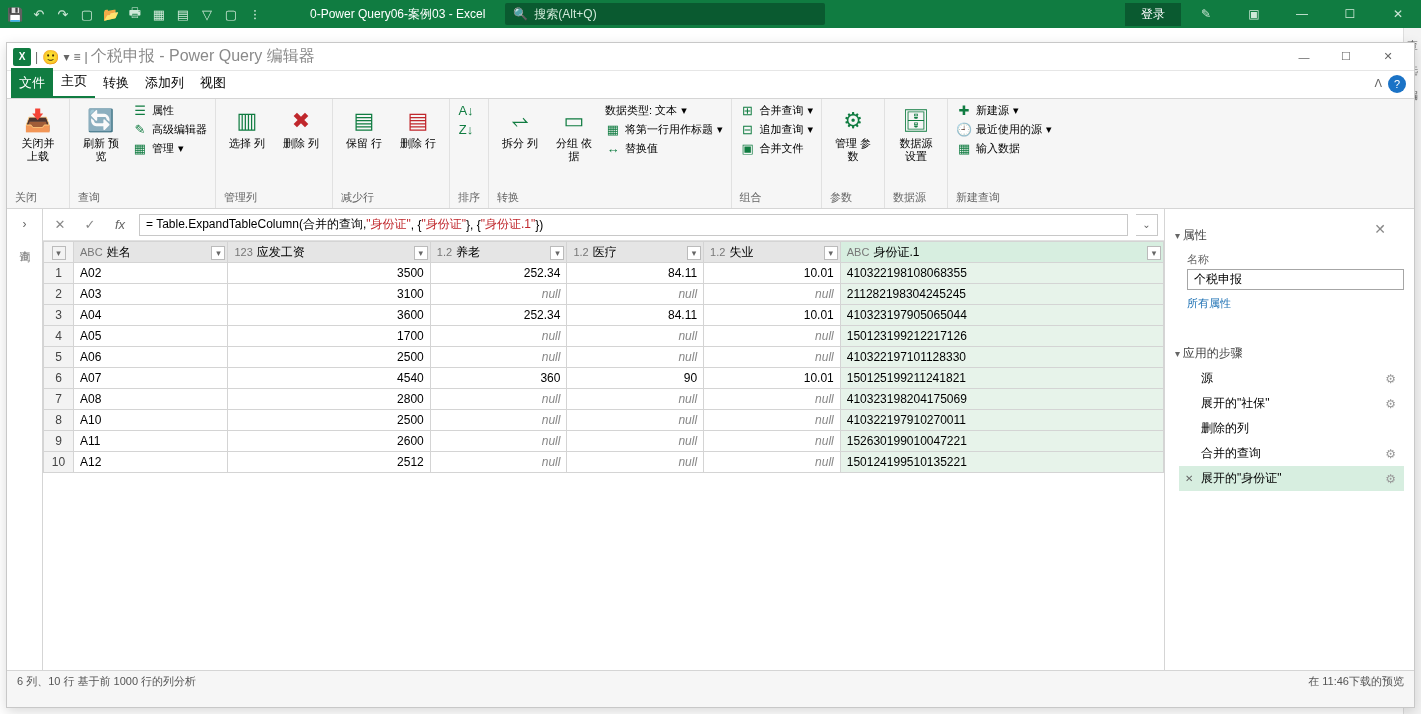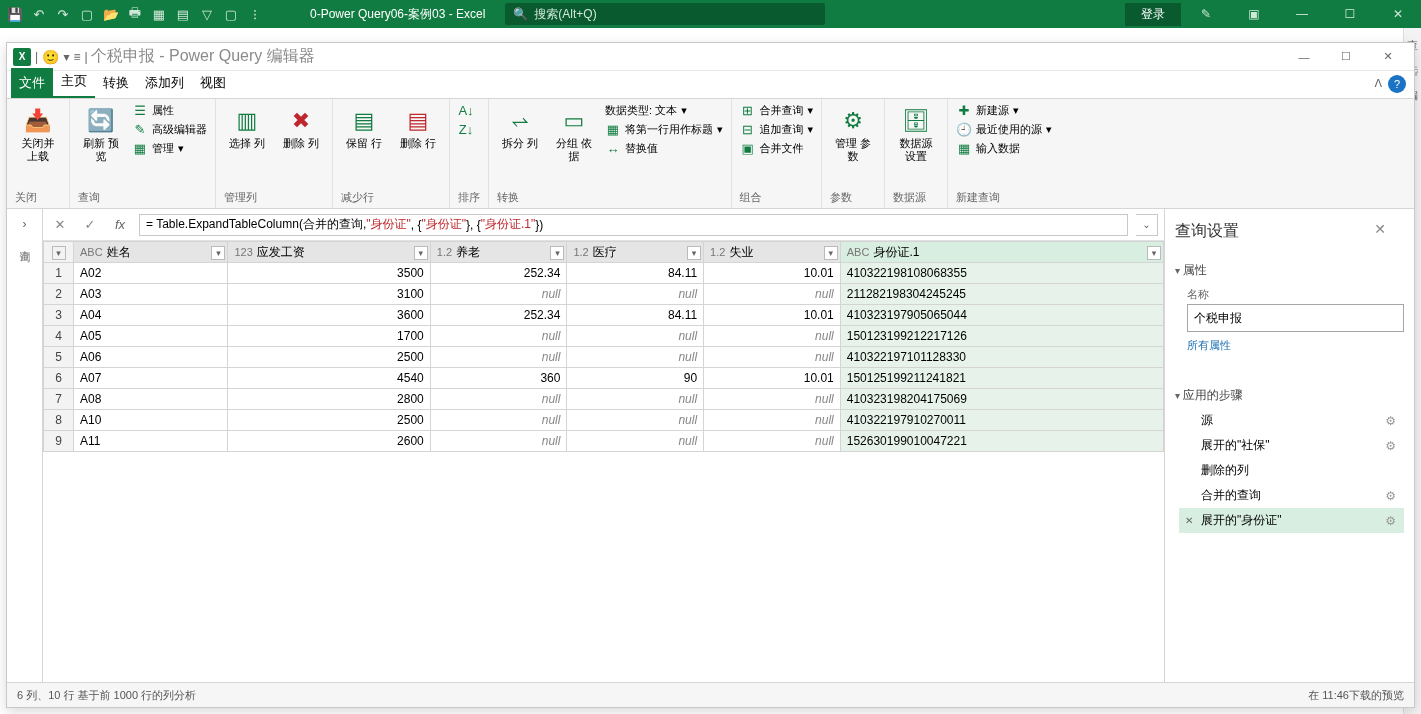--- a/index.html
+++ b/index.html
@@ -456,7 +456,6 @@
 
     <div class="settings">
       <div class="pane-wrap">
-        <h2>查询设置</h2>
         <span class="close-pane">✕</span>
       </div>
       <div class="sec-title">属性</div>

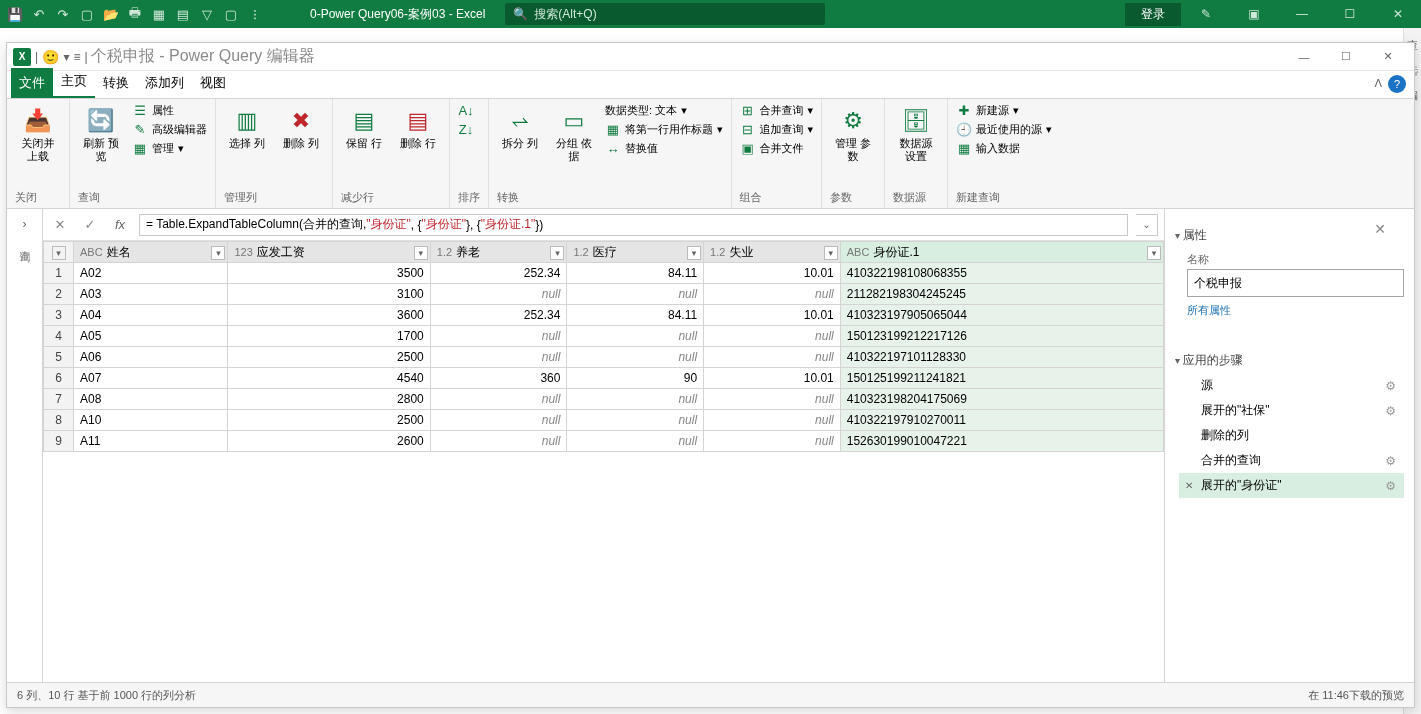--- a/index.html
+++ b/index.html
@@ -77,7 +77,7 @@
 .settings .sec-title { font-size:12px; color:#444; margin:6px 0 4px; cursor:pointer; }
 .settings .sec-title::before { content:"▾ "; font-size:10px; color:#666; }
 .settings .sub { font-size:11px; color:#666; margin:4px 0 2px 12px; }
-.settings input.qname { width:100%; height:28px; border:1px solid #a6a6a6; padding:0 6px; font-size:12px; margin-left:0; }
+.settings input.qname { width:100%; height:21px; border:1px solid #a6a6a6; padding:0 6px; font-size:12px; margin-left:0; }
 .settings .link { color:#1a6fb3; font-size:11px; margin:6px 0 28px 12px; cursor:pointer; }
 .settings ul.steps { list-style:none; margin-left:4px; }
 .settings ul.steps li { padding:4px 8px 4px 22px; font-size:12px; cursor:pointer; position:relative; display:flex; align-items:center; }

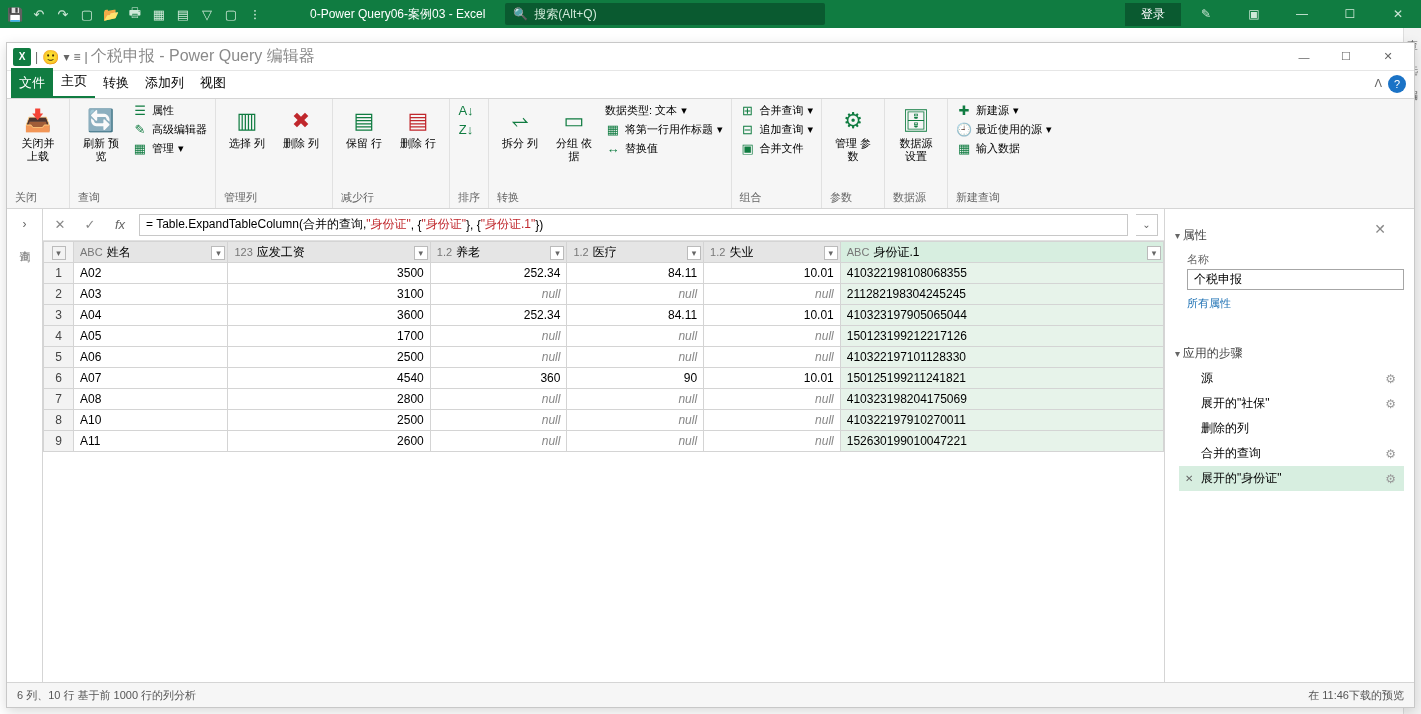--- a/index.html
+++ b/index.html
@@ -448,6 +448,15 @@
                 <td class="null">null</td>
                 <td class="null">null</td>
                 <td class="key">152630199010047221</td>
+              </tr>
+              <tr>
+                <td class="rownum">10</td>
+                <td>A12</td>
+                <td class="num">2512</td>
+                <td class="null">null</td>
+                <td class="null">null</td>
+                <td class="null">null</td>
+                <td class="key">150124199510135221</td>
               </tr>
             </tbody>
         </table>

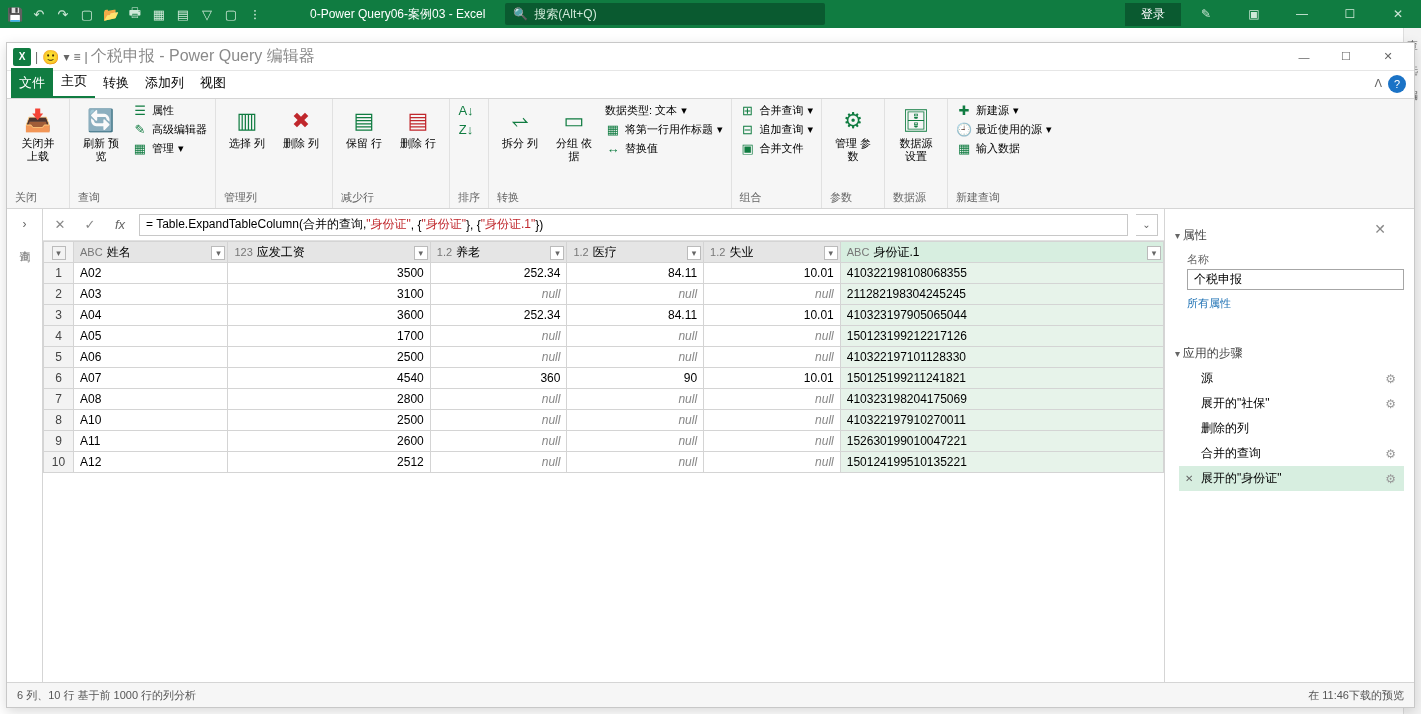--- a/index.html
+++ b/index.html
@@ -86,7 +86,7 @@
 .settings ul.steps li.active::before { content:"✕"; position:absolute; left:6px; font-size:10px; color:#666; }
 .settings .pane-wrap { position:relative; }
 
-.statusbar { height:22px; border-top:1px solid #d5d5d5; display:flex; align-items:center; padding:12px 10px; font-size:11px; color:#555; background:#f6f6f6; }
+.statusbar { height:22px; border-top:1px solid #d5d5d5; display:flex; align-items:flex-end; padding:18px 10px; font-size:11px; color:#555; background:#f6f6f6; }
 .statusbar .right { margin-left:auto; }
 
 .right-strip { position:absolute; right:0; top:28px; width:18px; background:#f3f3f3; border-left:1px solid #ddd; height:calc(100% - 28px); display:flex; flex-direction:column; align-items:center; padding-top:10px; gap:10px; color:#666; font-size:11px; }

